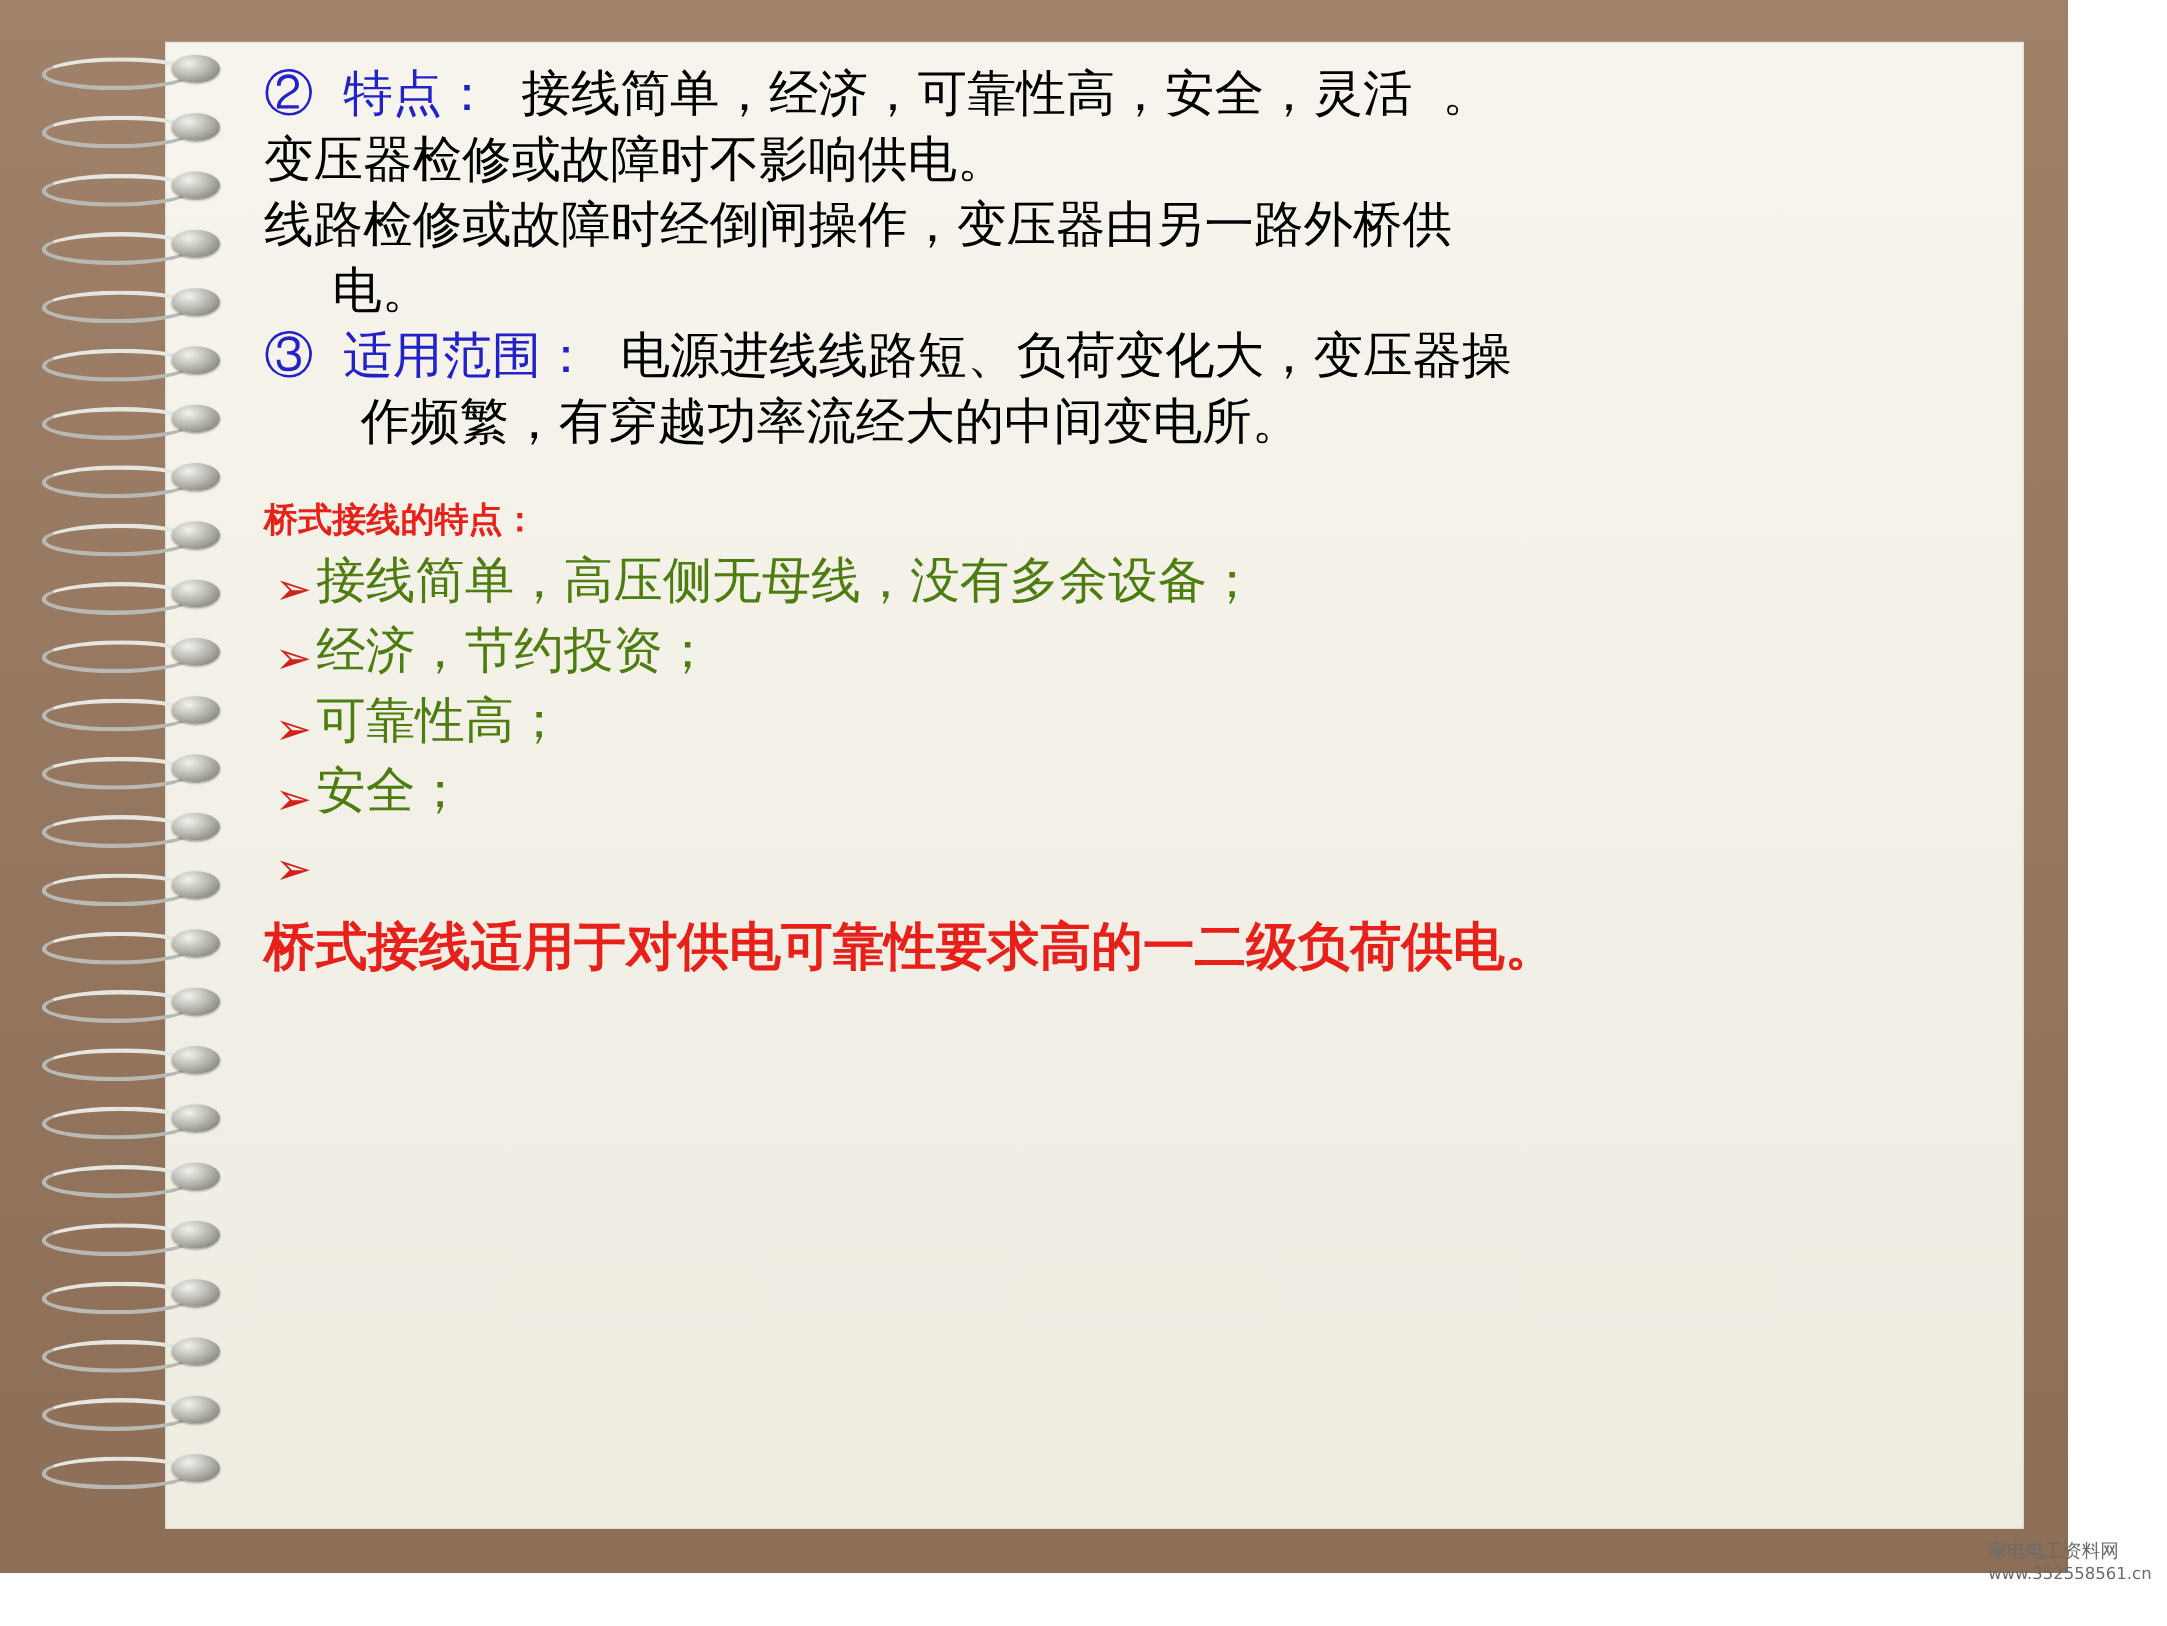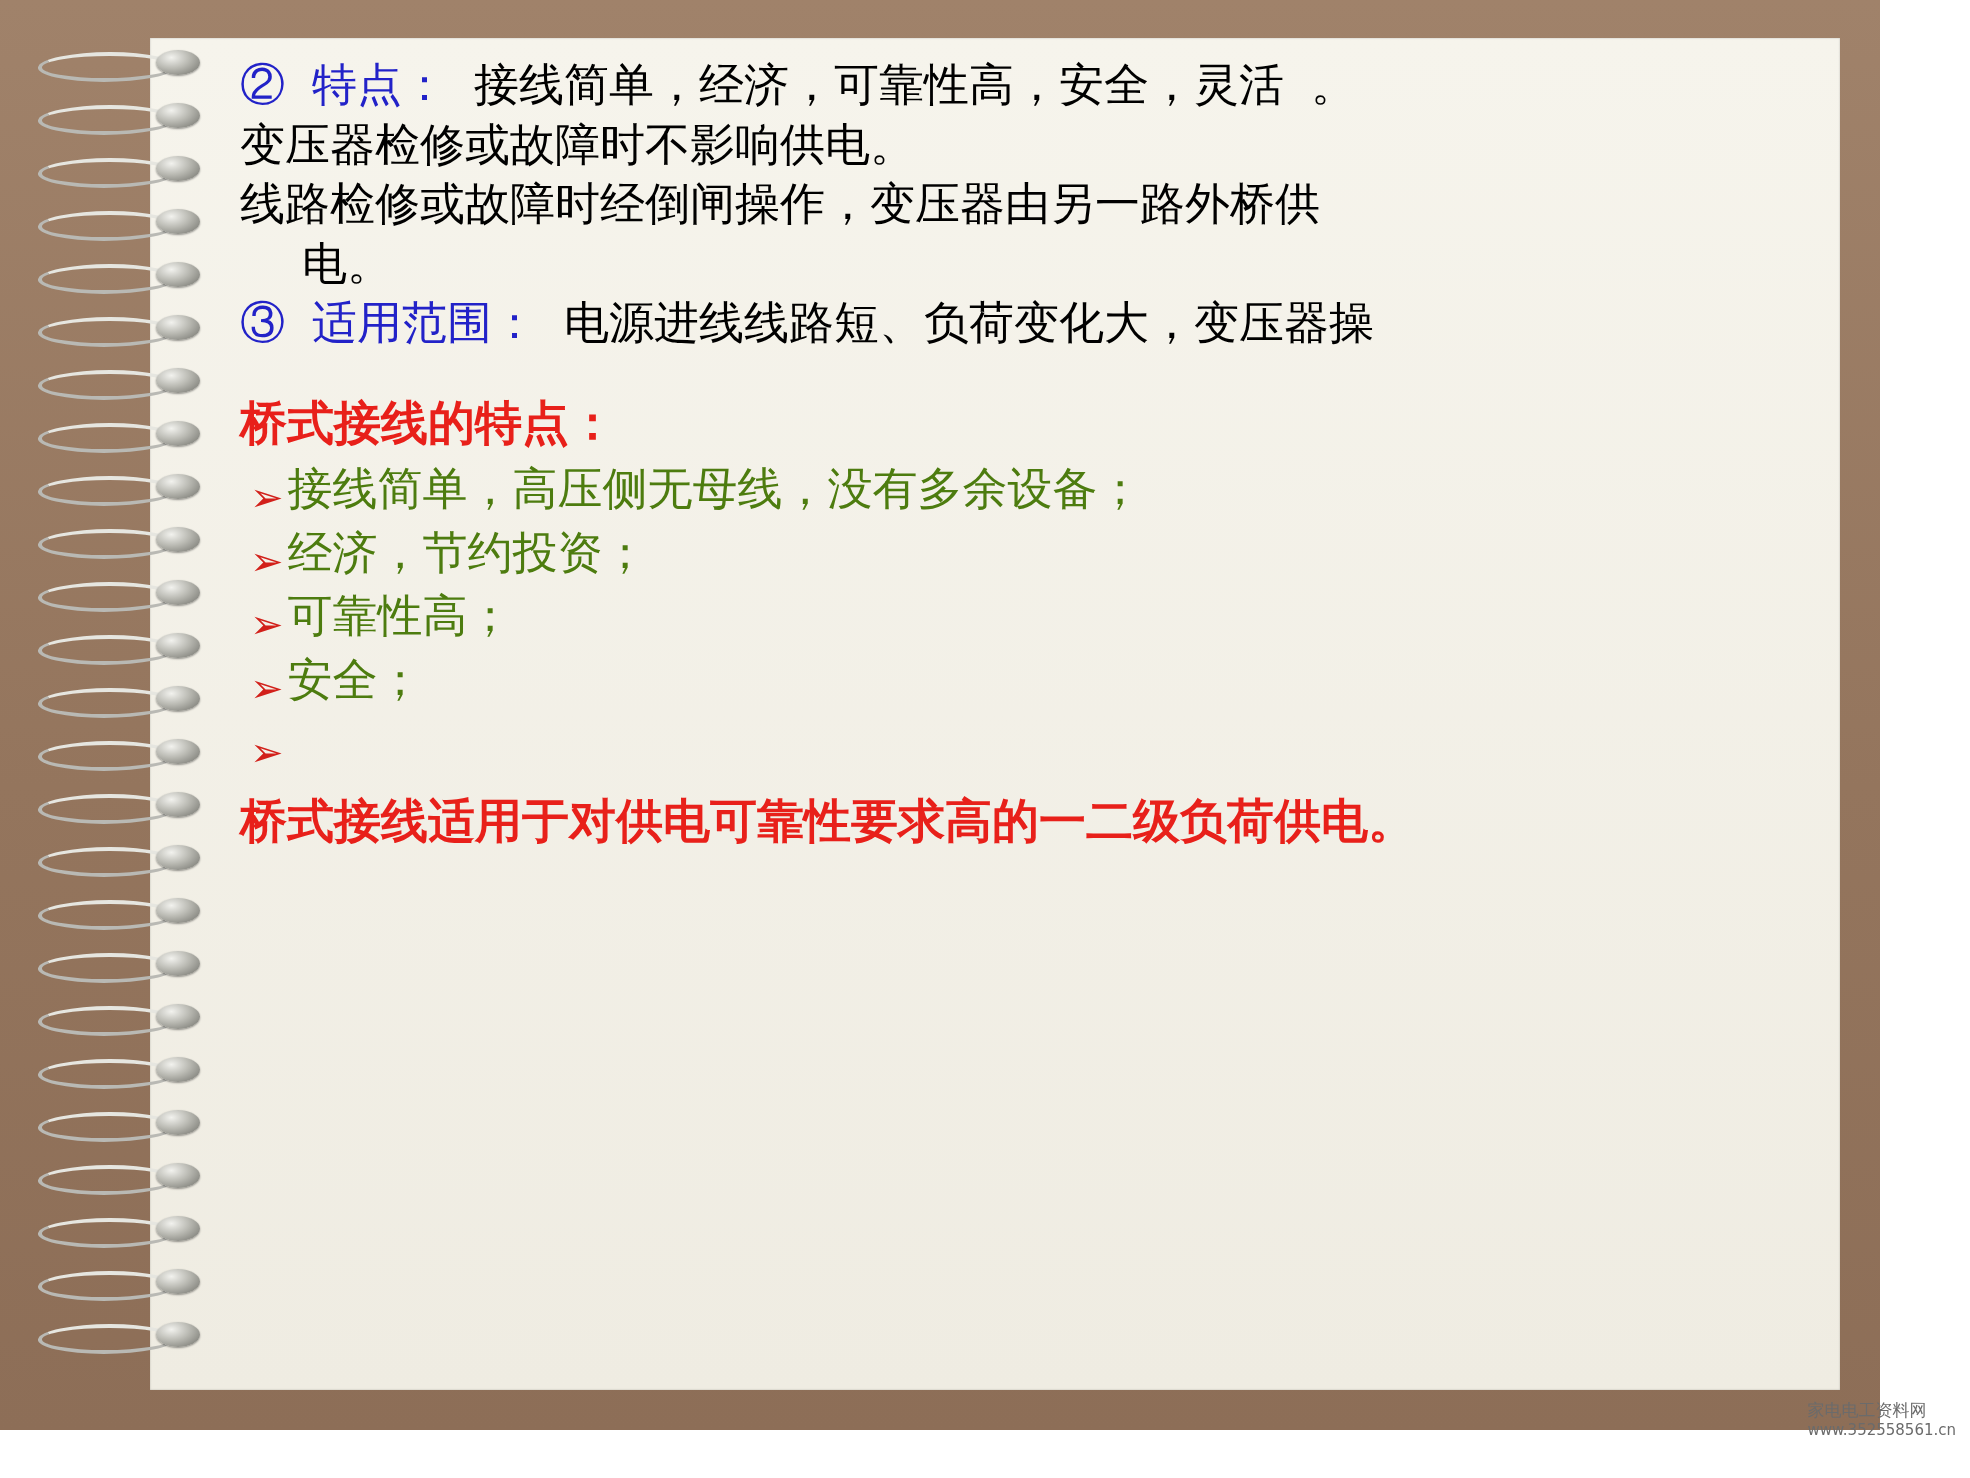--- a/index.html
+++ b/index.html
@@ -310,6 +310,9 @@
       <span>电源进线线路短、负荷变化大，变压器操</span>
     </div>
 
+    <div class="line indent2">
+      <span>作频繁，有穿越功率流经大的中间变电所。</span>
+    </div>
 
     <div class="redhead">桥式接线的特点：</div>
 

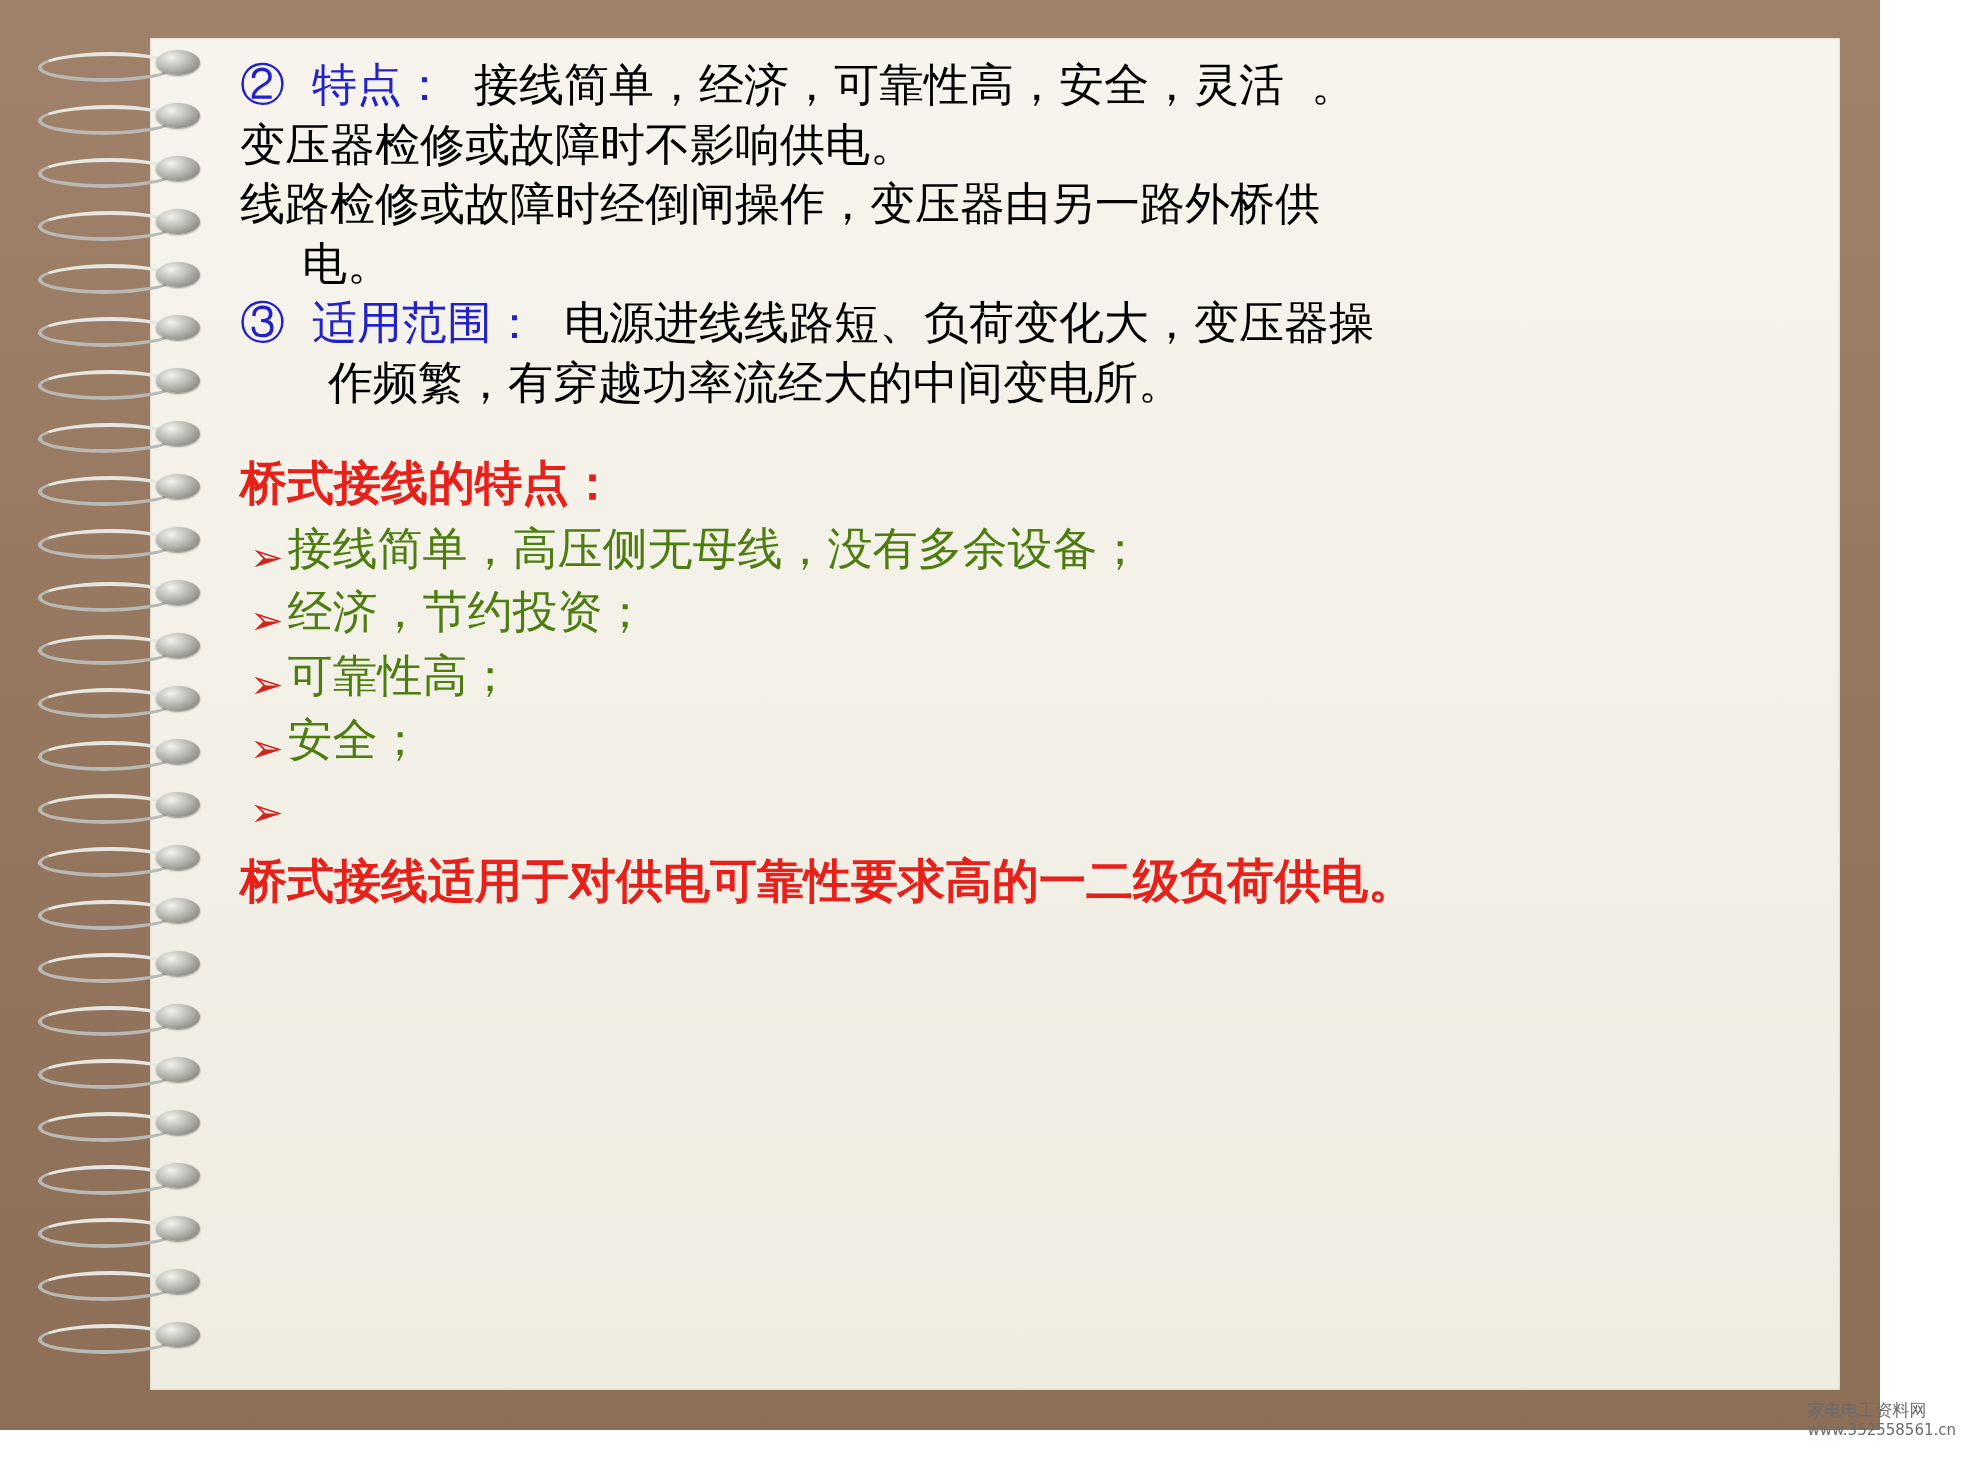--- a/index.html
+++ b/index.html
@@ -121,7 +121,7 @@
 
   .redhead {
     font-family: "DejaVu Sans", "Liberation Sans", sans-serif;
-    font-size: 47px;
+    font-size: 31px;
     color: #e8201a;
     font-weight: bold;
     margin: 36px 0 12px 0;

